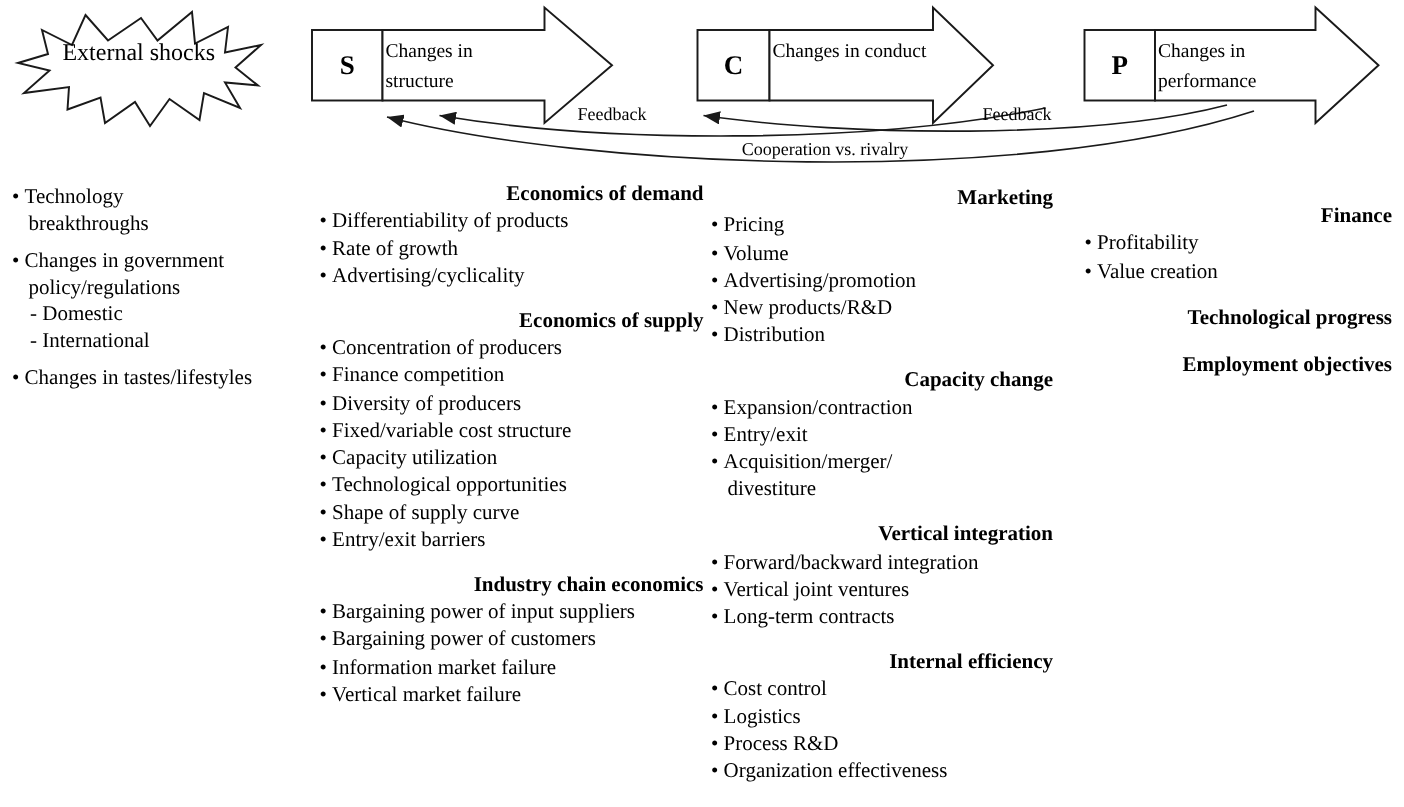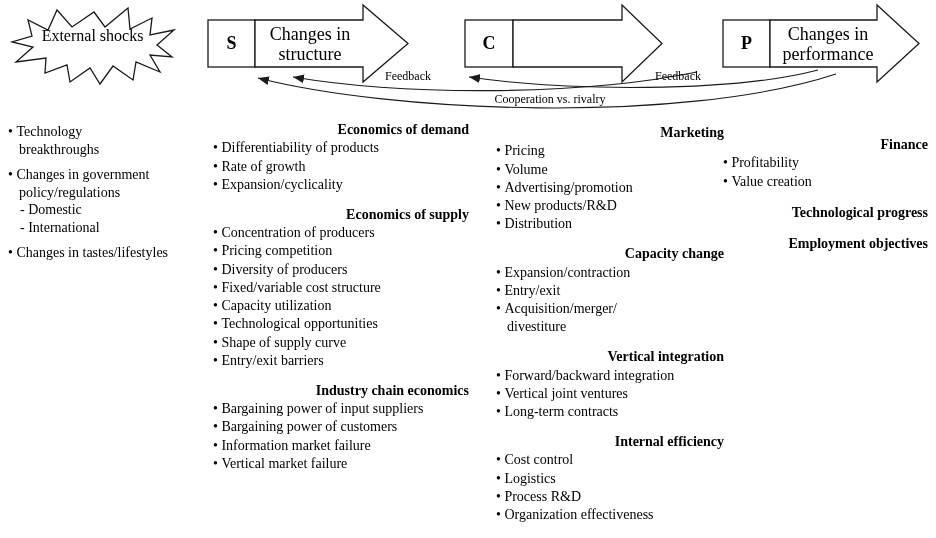--- a/index.html
+++ b/index.html
@@ -10,7 +10,7 @@
   .canvas svg{position:absolute;left:0;top:0;}
   .abs{position:absolute;}
   
-  .arrow-label{font-size:18px;line-height:20px;text-align:center;}
+  .arrow-label{font-size:13px;line-height:20px;}
   .letter{font-size:18px;font-weight:bold;display:flex;align-items:center;justify-content:center;}
   .burst-label{font-size:16px;line-height:20px;text-align:center;}
   .fb-label{font-size:12px;line-height:16px;white-space:nowrap;}

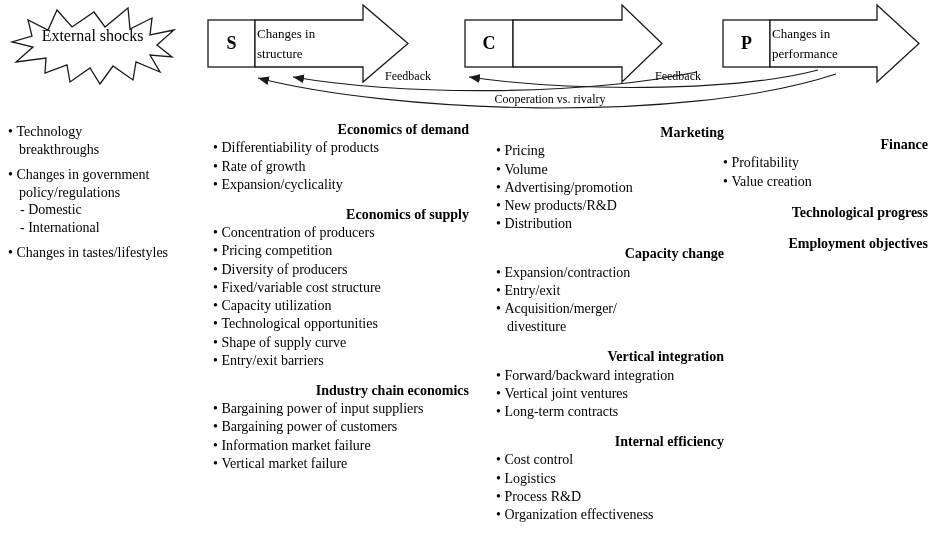--- a/index.html
+++ b/index.html
@@ -62,6 +62,7 @@
   <div class="abs letter" style="left:723px;top:20px;width:47px;height:47px;">P</div>
 
   <div class="abs arrow-label" style="left:257px;top:24px;width:106px;">Changes in structure</div>
+  <div class="abs arrow-label" style="left:515px;top:24px;width:106px;">Changes in conduct</div>
   <div class="abs arrow-label" style="left:772px;top:24px;width:112px;">Changes in performance</div>
 
   <div class="abs fb-label" style="left:385px;top:68px;">Feedback</div>

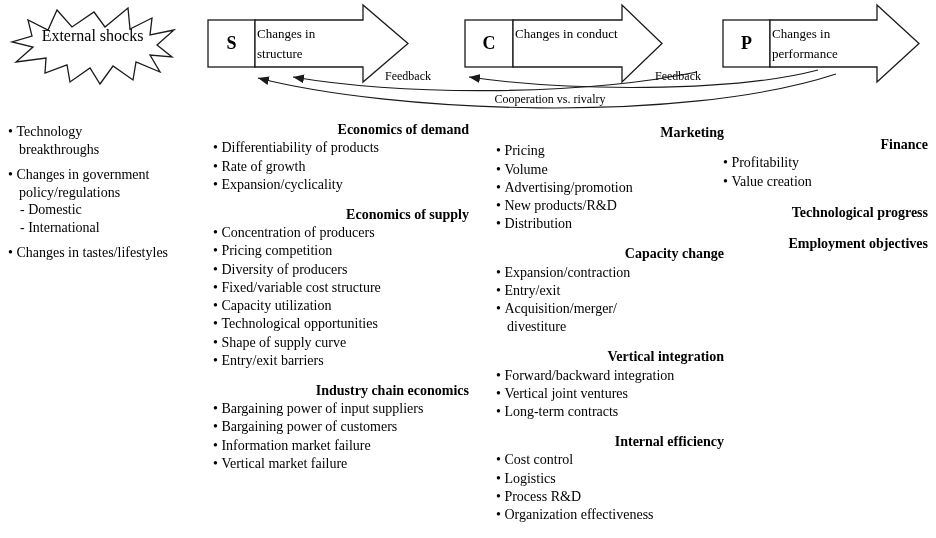--- a/index.html
+++ b/index.html
@@ -110,7 +110,7 @@
         <div class="item bullet">Vertical market failure</div>
       </div>
     </div>
-  <div class="col col3" style="left:496px;top:124px;width:228px;">
+  <div class="col col3" style="left:474px;top:124px;width:228px;">
       <div class="section">
         <div class="sec-title">Marketing</div>
         <div class="item bullet">Pricing</div>

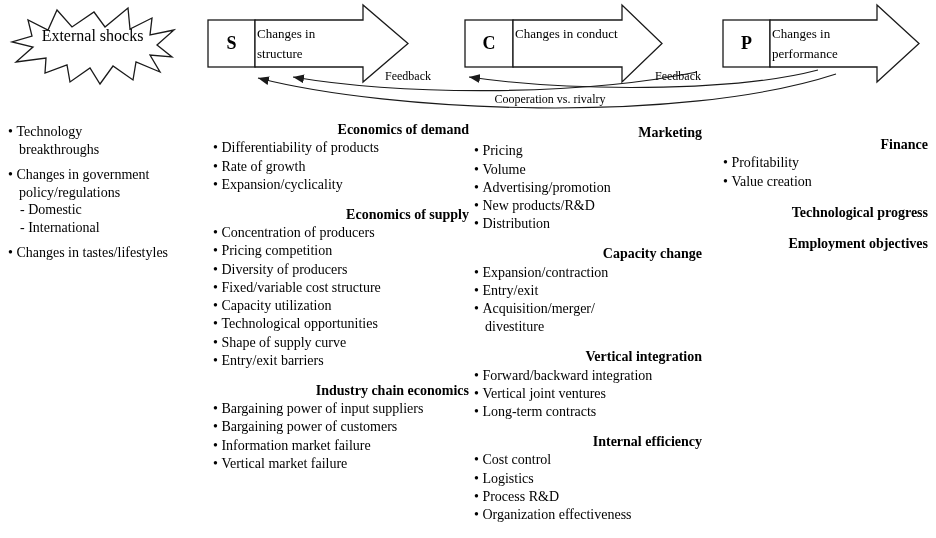--- a/index.html
+++ b/index.html
@@ -89,7 +89,7 @@
         <div class="sec-title">Economics of demand</div>
         <div class="item bullet">Differentiability of products</div>
         <div class="item bullet">Rate of growth</div>
-        <div class="item bullet">Expansion/cyclicality</div>
+        <div class="item bullet">Advertising/cyclicality</div>
       </div>
       <div class="section">
         <div class="sec-title">Economics of supply</div>

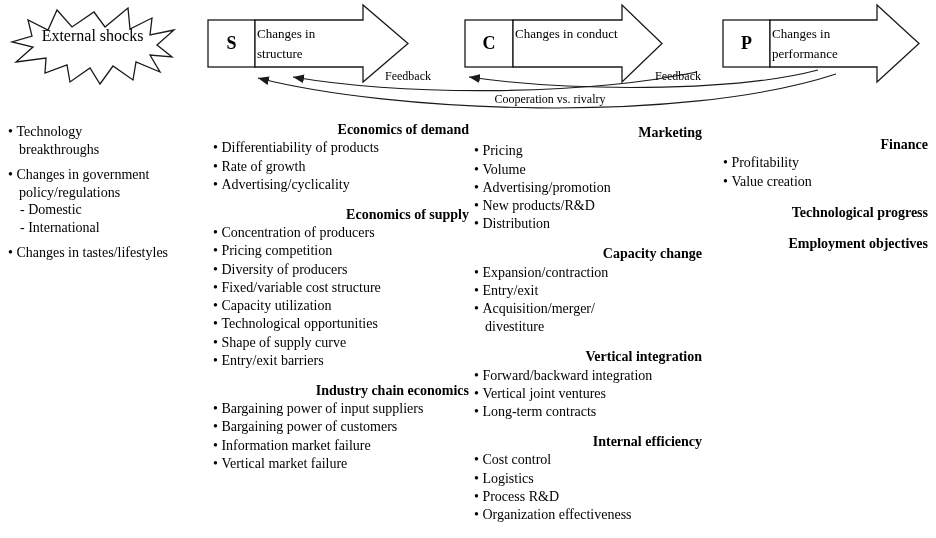--- a/index.html
+++ b/index.html
@@ -94,7 +94,7 @@
       <div class="section">
         <div class="sec-title">Economics of supply</div>
         <div class="item bullet">Concentration of producers</div>
-        <div class="item bullet">Pricing competition</div>
+        <div class="item bullet">Finance competition</div>
         <div class="item bullet">Diversity of producers</div>
         <div class="item bullet">Fixed/variable cost structure</div>
         <div class="item bullet">Capacity utilization</div>

